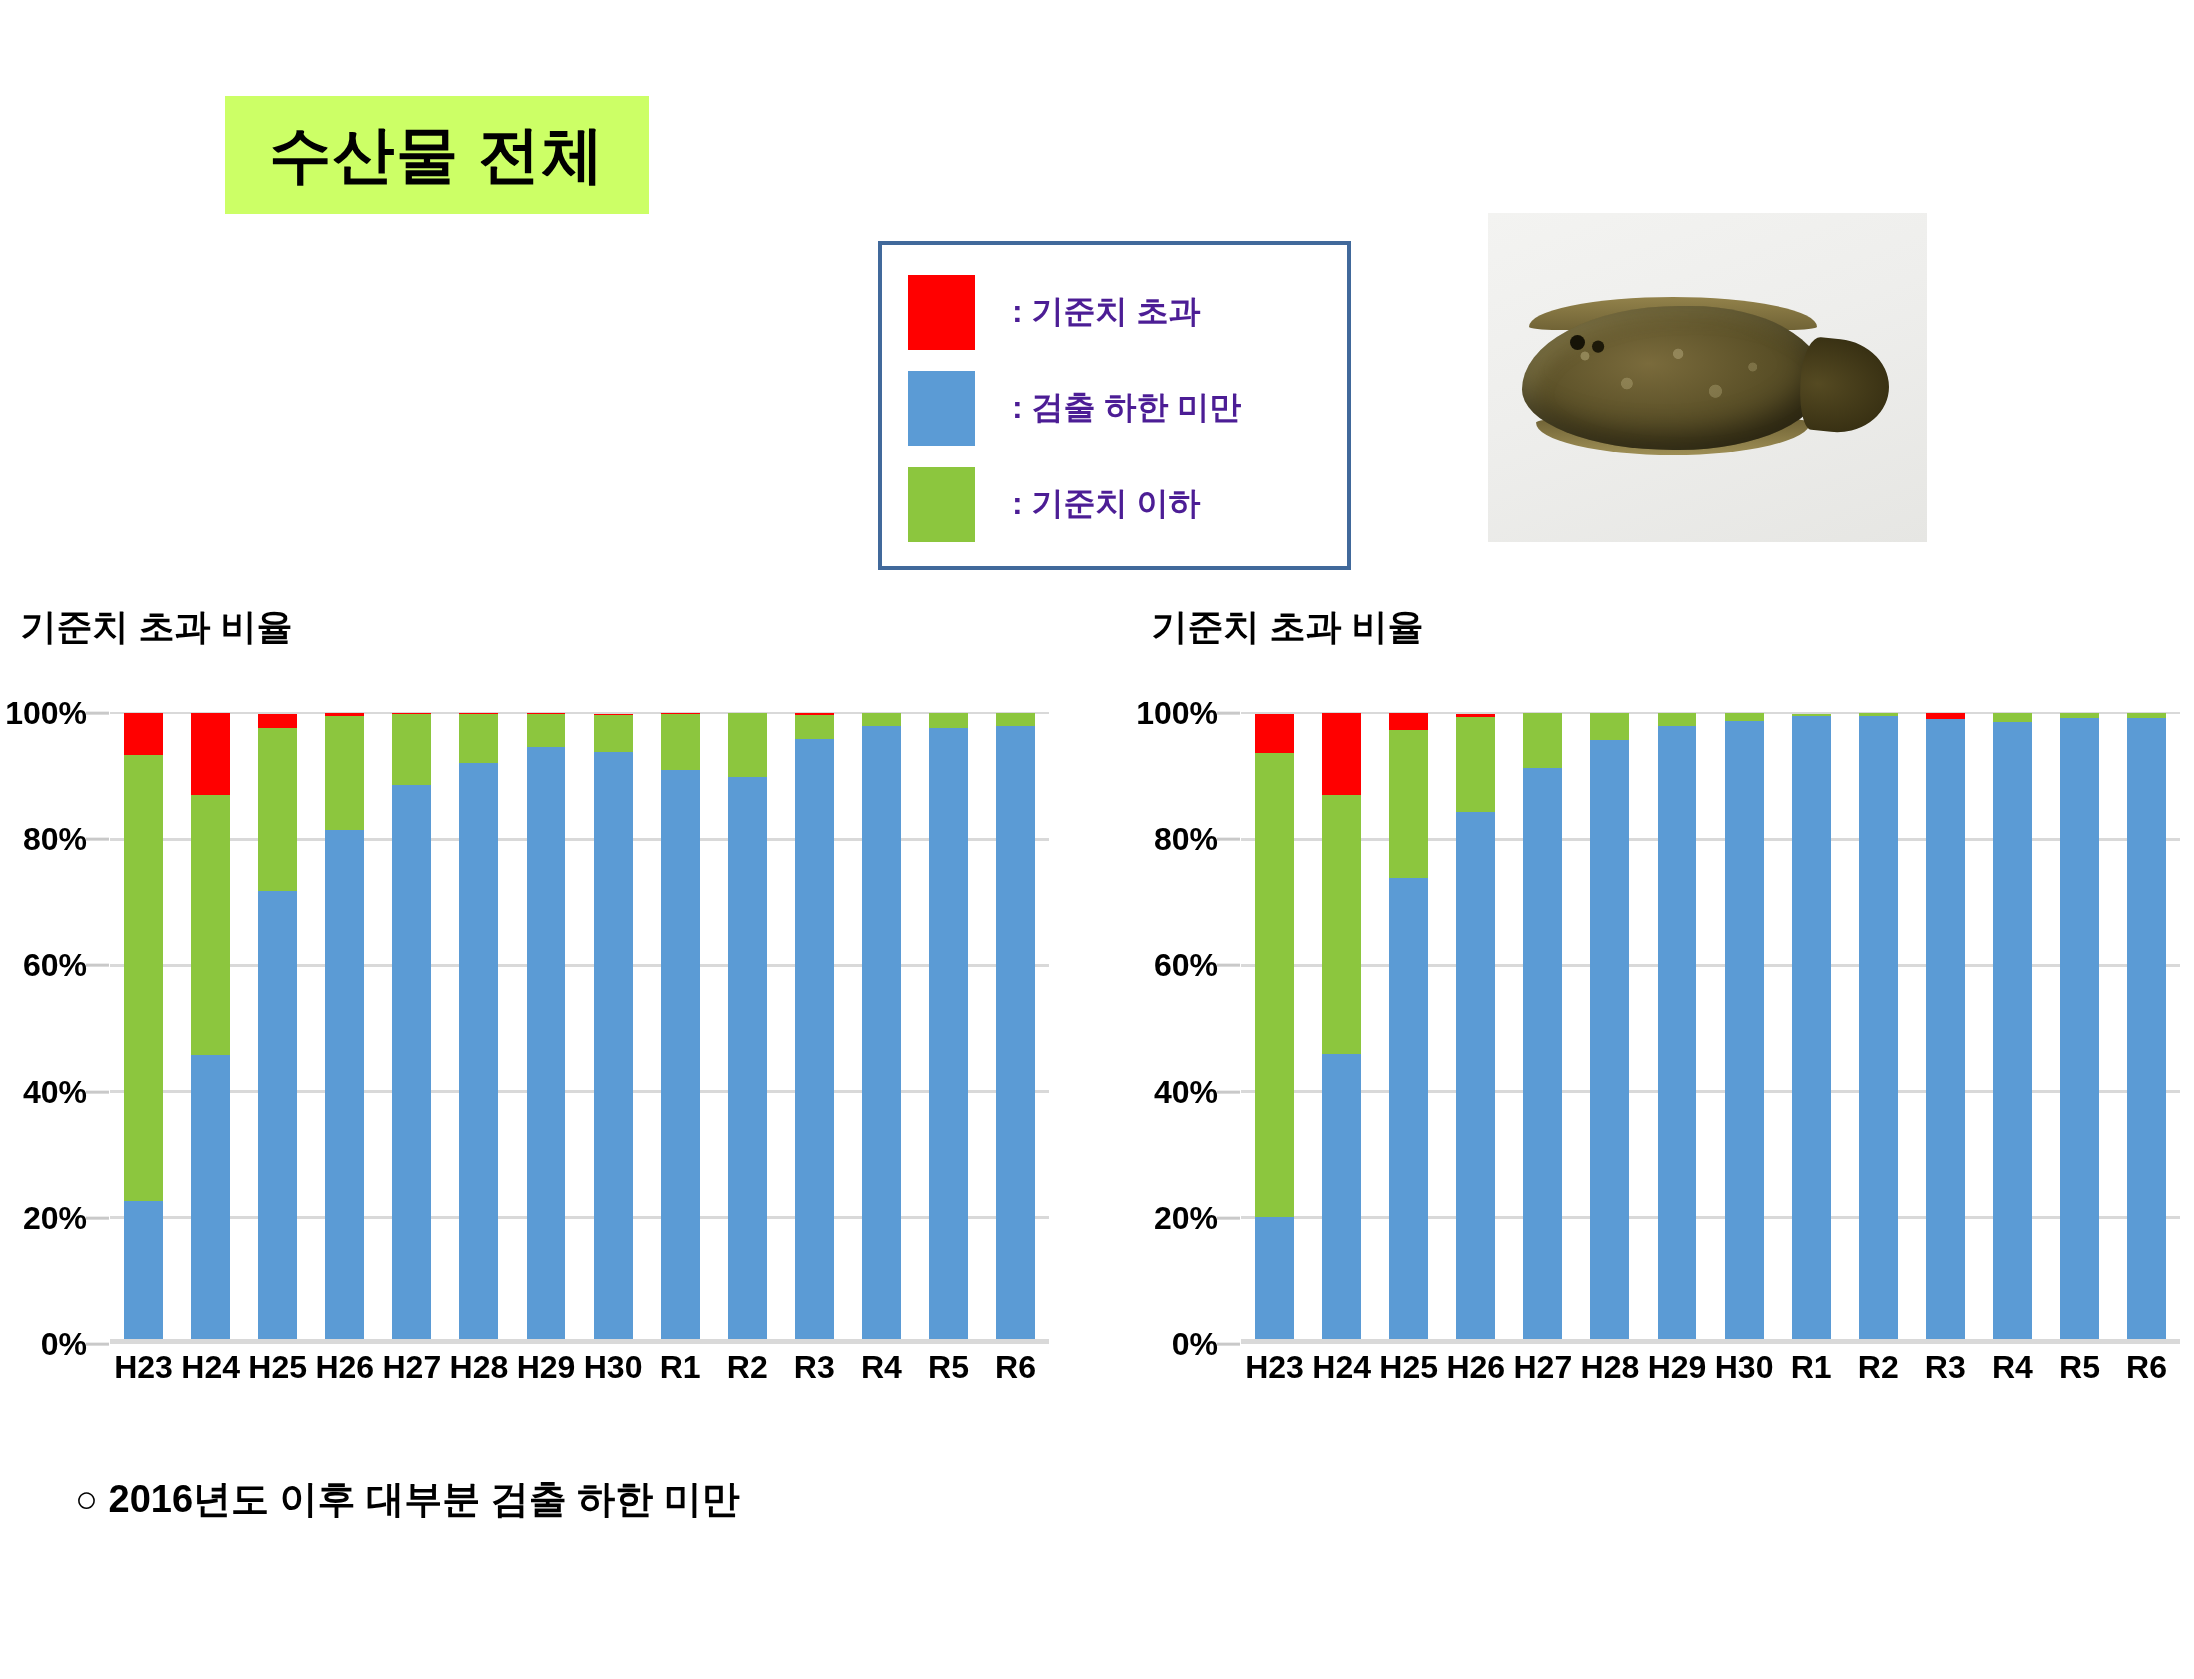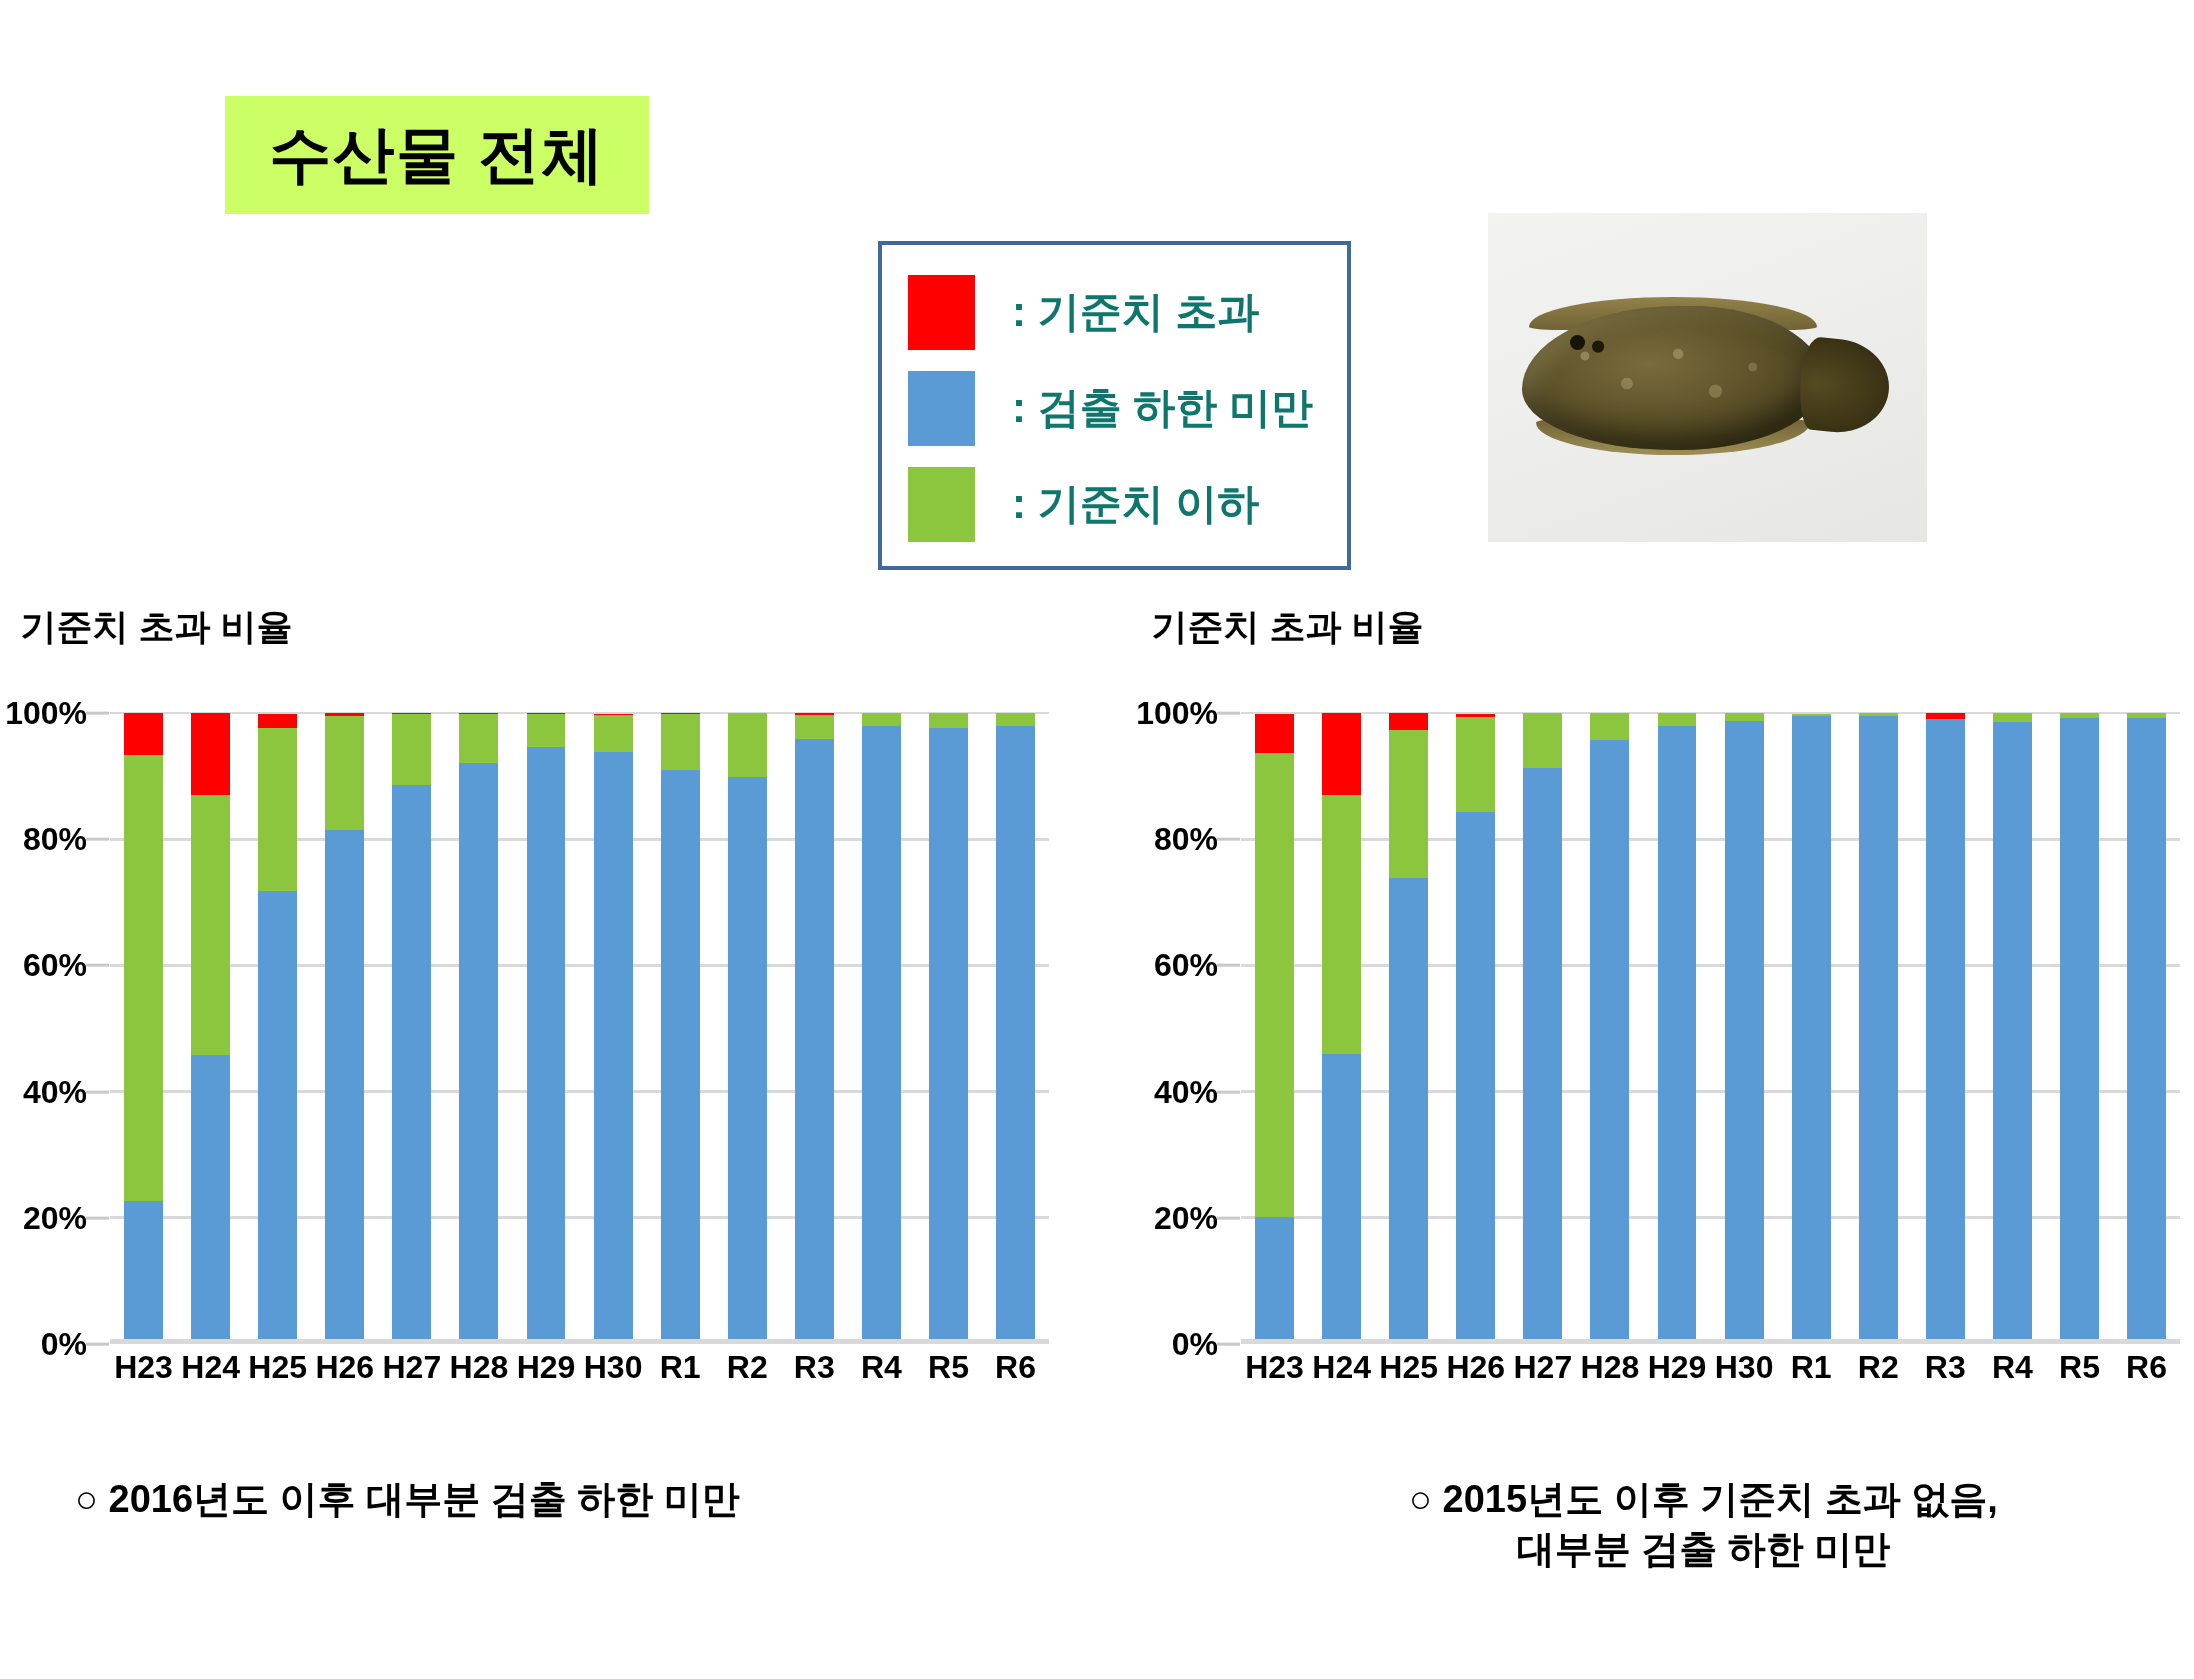--- a/index.html
+++ b/index.html
@@ -38,7 +38,7 @@
   .sw-green{background:#8CC63E;}
   .sw-blue{background:#5B9BD5;}
   .legend-label{
-    margin-left:37px;font-size:42px;font-weight:bold;color:#0f766e;
+    margin-left:37px;font-size:32px;font-weight:bold;color:#4c1d95;
     white-space:nowrap;
   }
 

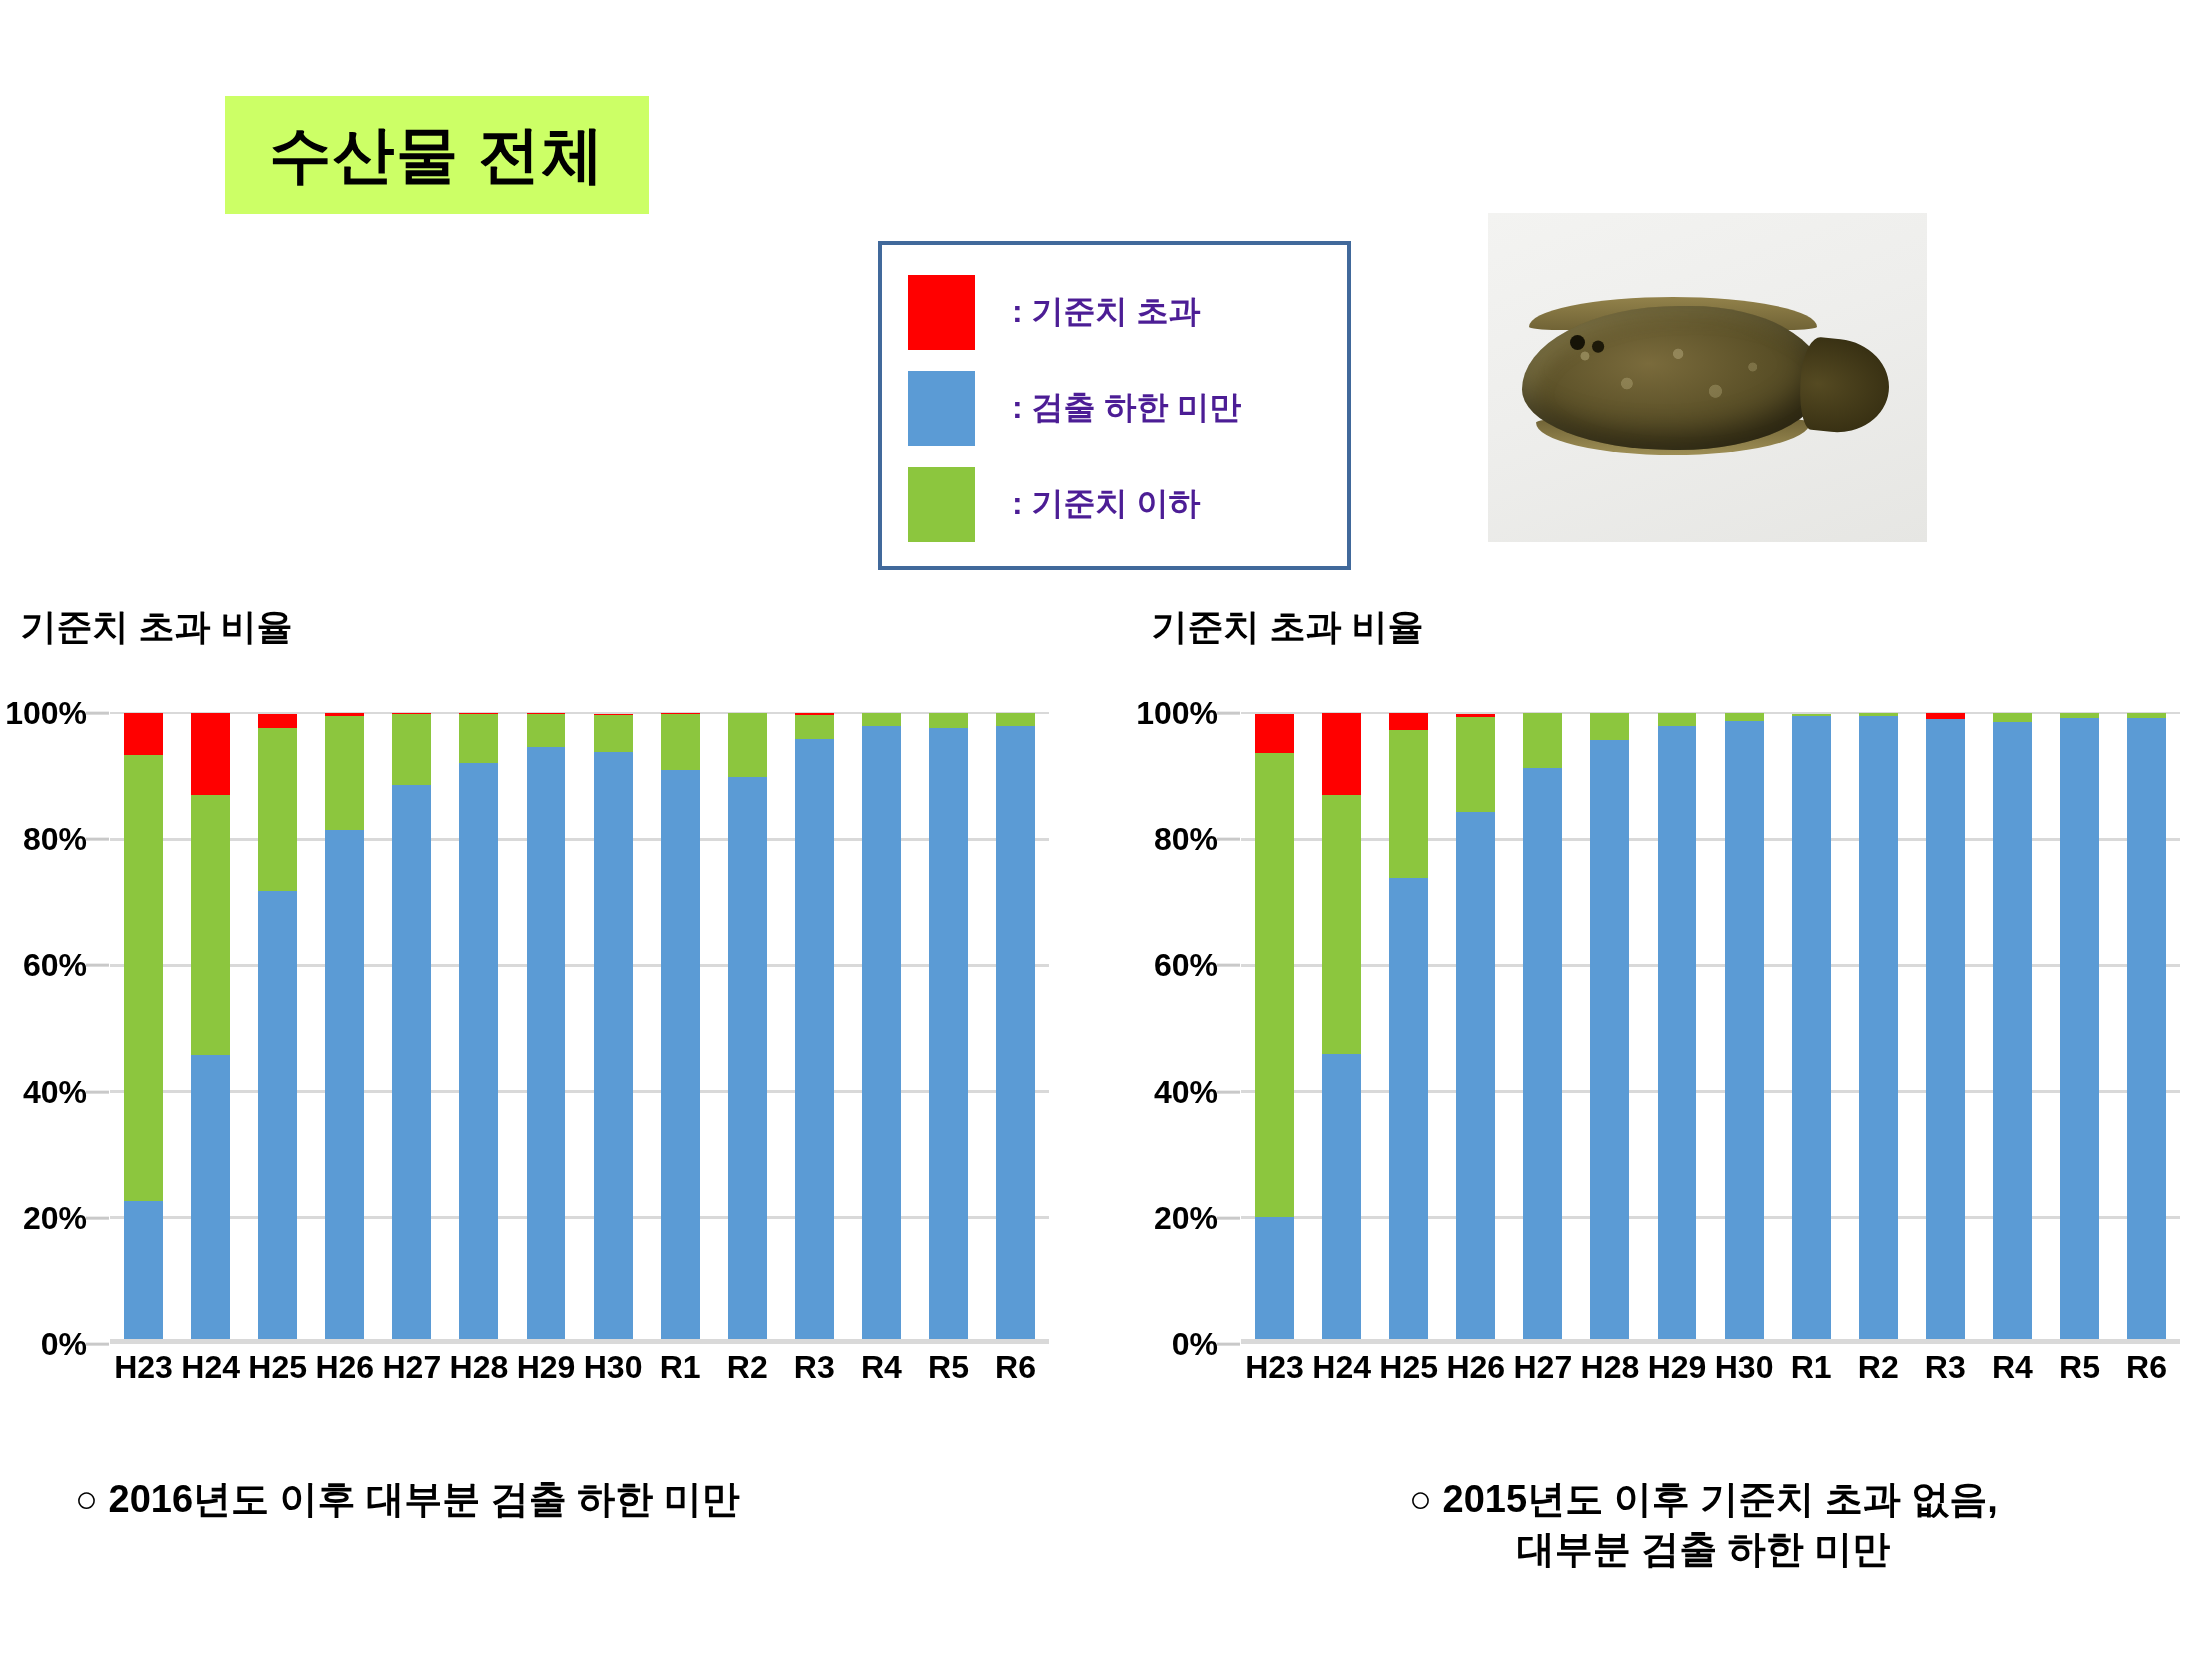--- a/index.html
+++ b/index.html
@@ -450,15 +450,6 @@
     </div>
   </div>
 
-  <div class="bullets" id="bullets-right">
-    <div class="bullet-line">
-      <span class="bullet-mark">○</span>
-      <span>2015년도 이후 기준치 초과 없음,</span>
-    </div>
-    <div class="bullet-line">
-      <span>대부분 검출 하한 미만</span>
-    </div>
-  </div>
 
 </div>
 

